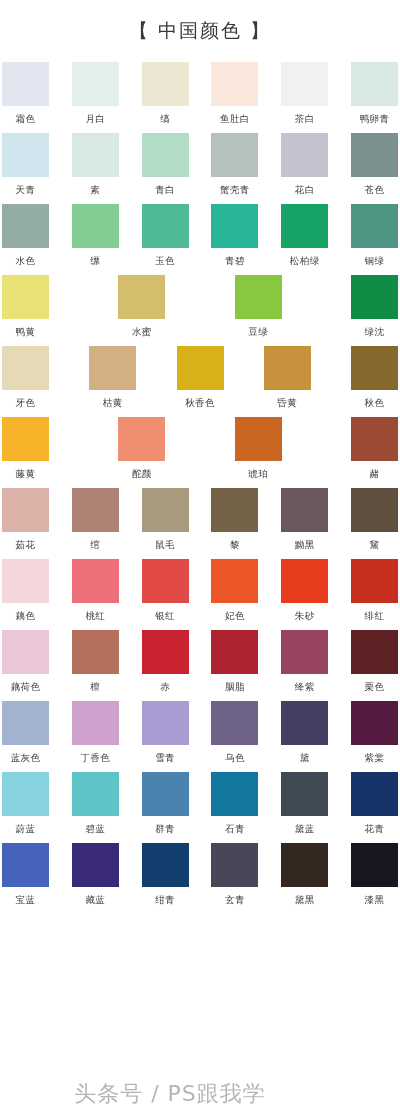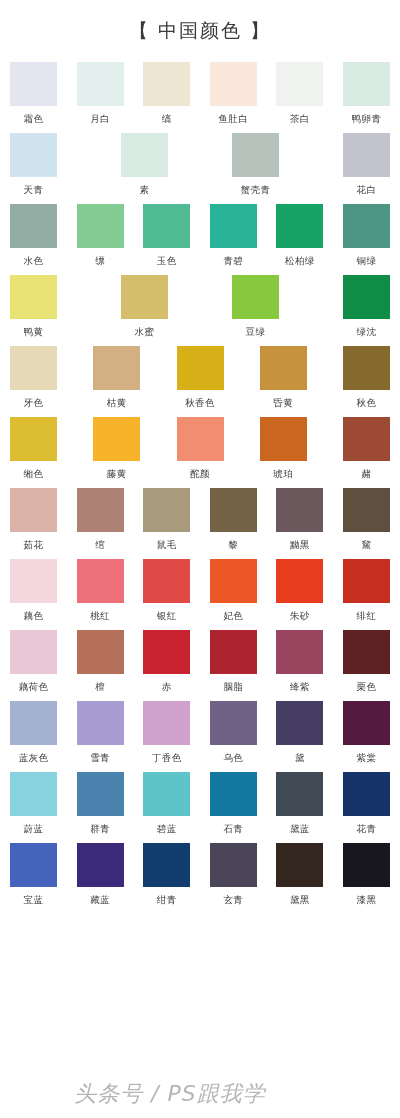--- a/index.html
+++ b/index.html
@@ -52,7 +52,7 @@
     display: flex;
     width: 400px;
     box-sizing: border-box;
-    padding: 0 10px;
+    padding: 0 2px;
     justify-content: space-between;
     margin-bottom: 7px;
   }

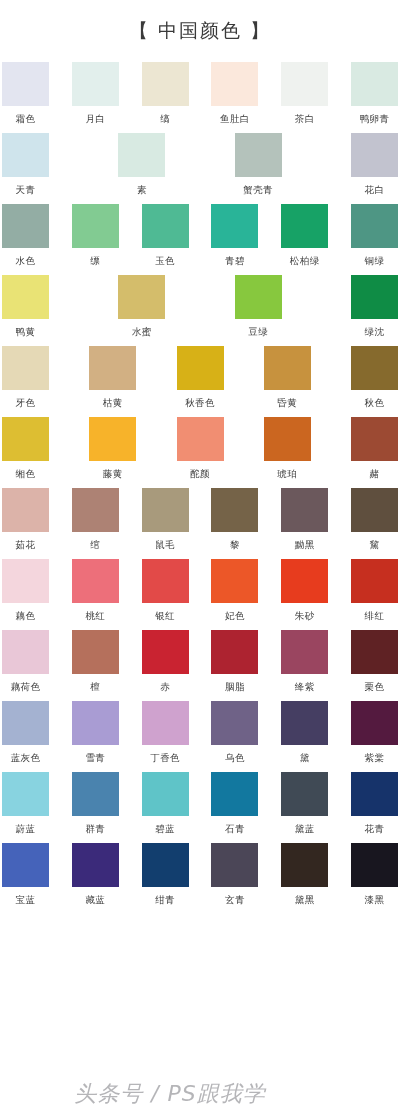--- a/index.html
+++ b/index.html
@@ -148,6 +148,10 @@
           <div class="cell-label">素</div>
         </div>
         <div class="cell">
+          <div class="swatch" style="background: rgb(179, 221, 196);"></div>
+          <div class="cell-label">青白</div>
+        </div>
+        <div class="cell">
           <div class="swatch" style="background: rgb(180, 194, 187);"></div>
           <div class="cell-label">蟹壳青</div>
         </div>

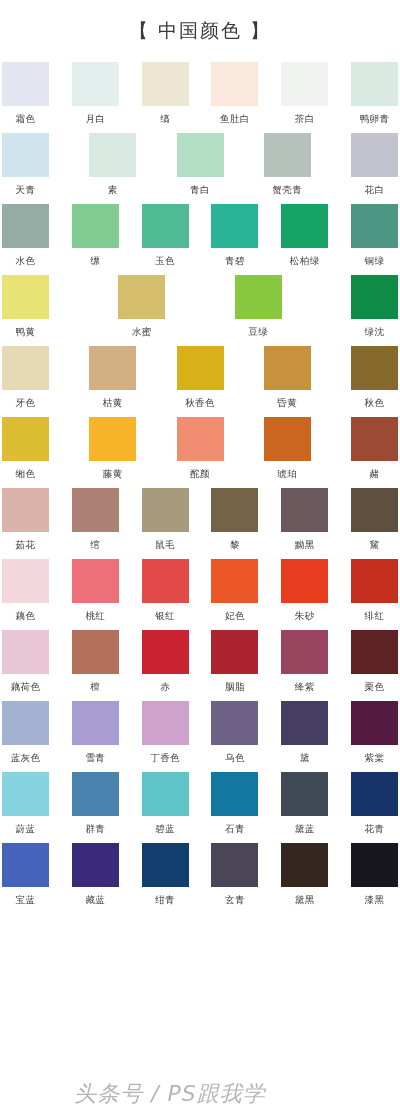--- a/index.html
+++ b/index.html
@@ -159,6 +159,10 @@
           <div class="swatch" style="background: rgb(194, 195, 207);"></div>
           <div class="cell-label">花白</div>
         </div>
+        <div class="cell">
+          <div class="swatch" style="background: rgb(124, 144, 141);"></div>
+          <div class="cell-label">苍色</div>
+        </div>
       </div>
       <div class="row">
         <div class="cell">

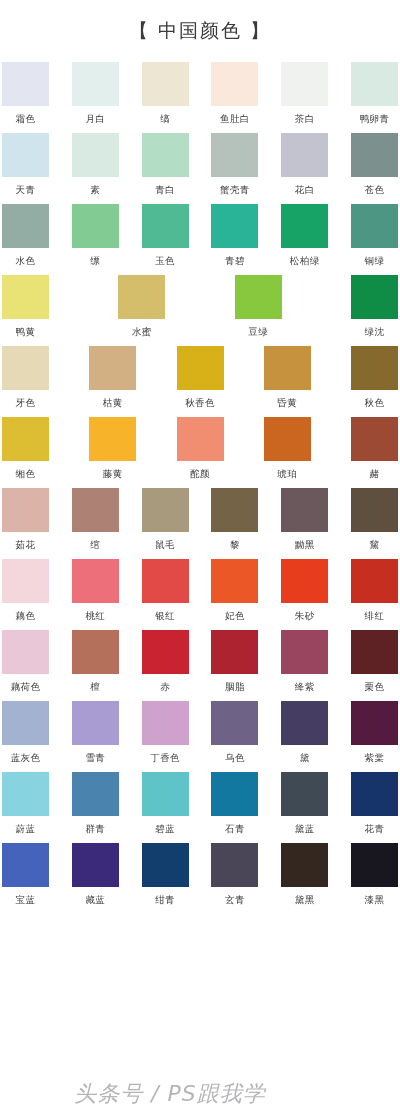--- a/index.html
+++ b/index.html
@@ -232,10 +232,6 @@
       </div>
       <div class="row">
         <div class="cell">
-          <div class="swatch" style="background: rgb(221, 190, 50);"></div>
-          <div class="cell-label">缃色</div>
-        </div>
-        <div class="cell">
           <div class="swatch" style="background: rgb(247, 179, 42);"></div>
           <div class="cell-label">藤黄</div>
         </div>

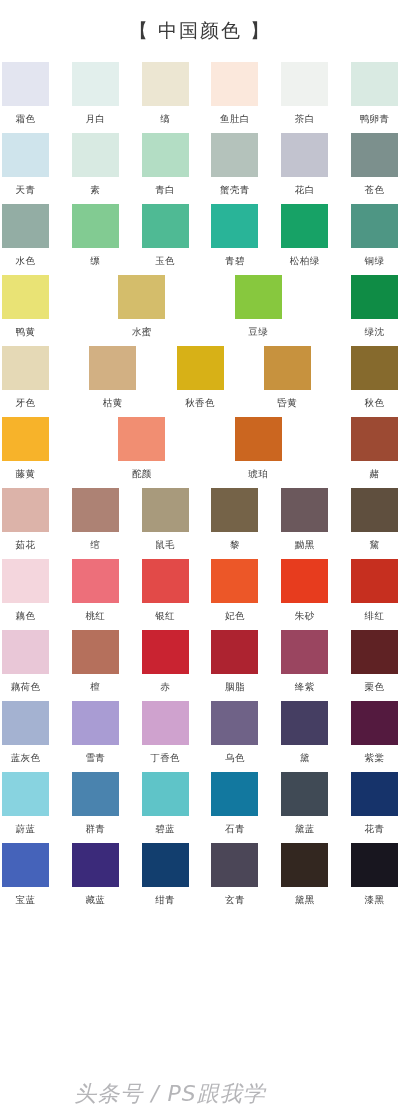--- a/index.html
+++ b/index.html
@@ -332,12 +332,12 @@
           <div class="cell-label">蓝灰色</div>
         </div>
         <div class="cell">
+          <div class="swatch" style="background: rgb(207, 162, 206);"></div>
+          <div class="cell-label">丁香色</div>
+        </div>
+        <div class="cell">
           <div class="swatch" style="background: rgb(169, 156, 211);"></div>
           <div class="cell-label">雪青</div>
-        </div>
-        <div class="cell">
-          <div class="swatch" style="background: rgb(207, 162, 206);"></div>
-          <div class="cell-label">丁香色</div>
         </div>
         <div class="cell">
           <div class="swatch" style="background: rgb(111, 98, 135);"></div>

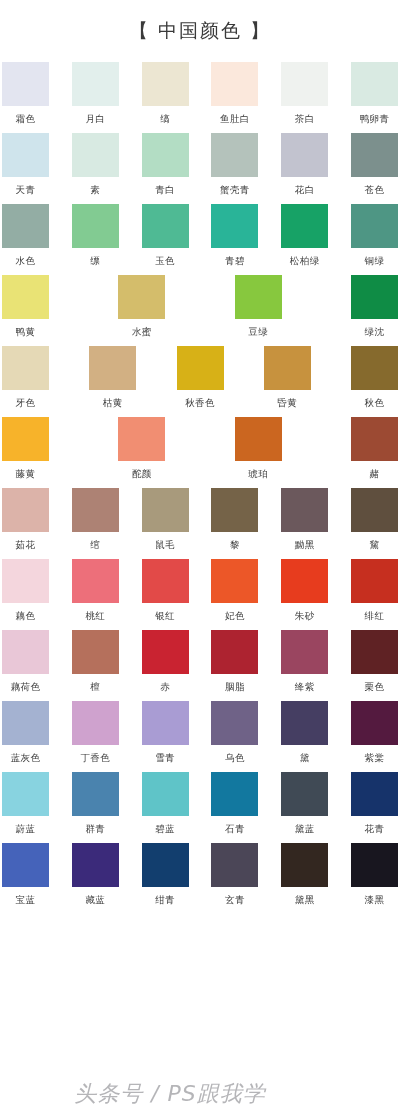--- a/index.html
+++ b/index.html
@@ -358,12 +358,12 @@
           <div class="cell-label">蔚蓝</div>
         </div>
         <div class="cell">
+          <div class="swatch" style="background: rgb(95, 196, 200);"></div>
+          <div class="cell-label">碧蓝</div>
+        </div>
+        <div class="cell">
           <div class="swatch" style="background: rgb(74, 131, 174);"></div>
           <div class="cell-label">群青</div>
-        </div>
-        <div class="cell">
-          <div class="swatch" style="background: rgb(95, 196, 200);"></div>
-          <div class="cell-label">碧蓝</div>
         </div>
         <div class="cell">
           <div class="swatch" style="background: rgb(18, 120, 159);"></div>

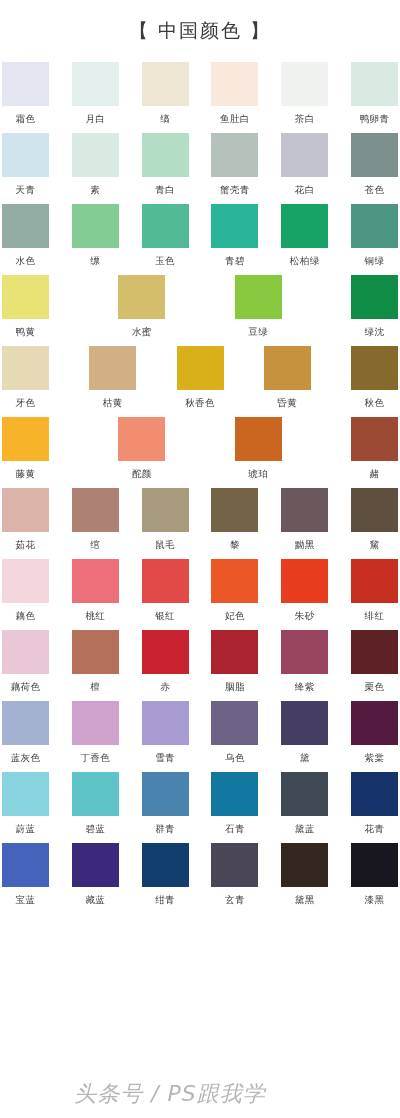--- a/index.html
+++ b/index.html
@@ -91,7 +91,6 @@
     align-items: center;
     justify-content: center;
     pointer-events: none;
-    font-style: italic;
   }
   .watermark-text {
     font-size: 22px;

